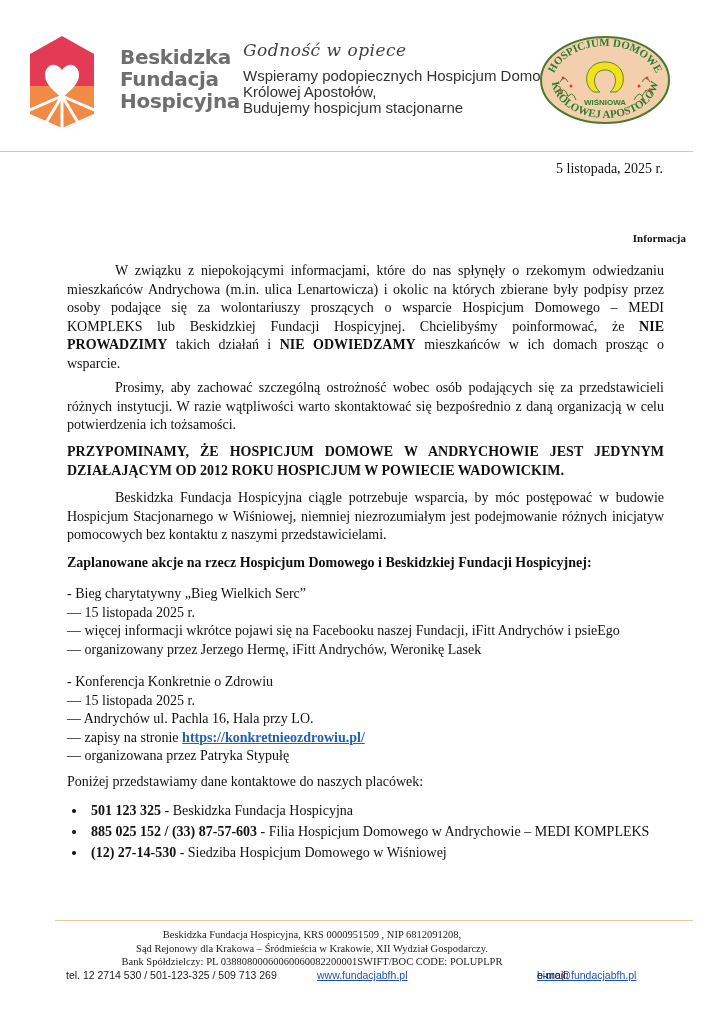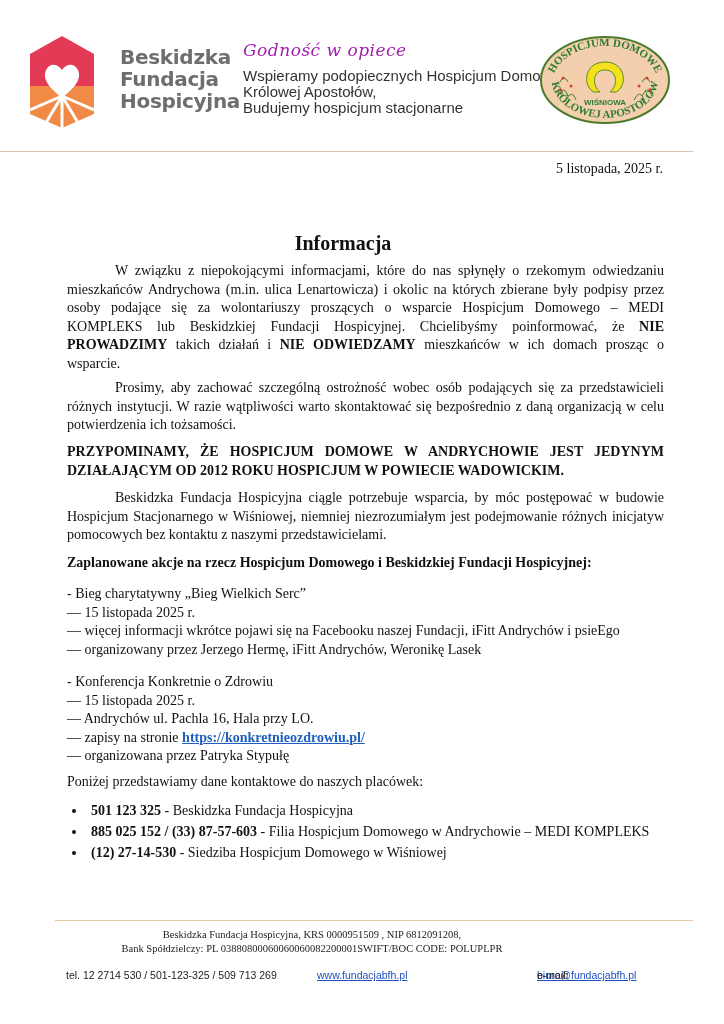--- a/index.html
+++ b/index.html
@@ -7,7 +7,7 @@
   .header { position:absolute; left:0; top:0; width:724px; height:196px;border-radius:24px; }
   .logo-mark { position:absolute; left:30px; top:36px; width:64px; height:92px; }
   .logo-text { position:absolute; left:120px; top:46px; font-family:"DejaVu Sans", sans-serif; font-weight:bold; font-size:20px; line-height:22px; color:#6e6e6e; letter-spacing:-0.3px; }
-  .tagline { position:absolute; left:243px; top:40px; font-family:"DejaVu Serif", serif; font-style:italic; font-size:17px; color:#a21caf; letter-spacing:0.5px; }
+  .tagline { position:absolute; left:243px; top:40px; font-family:"DejaVu Serif", serif; font-style:italic; font-size:17px; color:#404040; letter-spacing:0.5px; }
   .subline { position:absolute; left:243px; top:68px; font-family:"Liberation Sans", sans-serif; font-size:15px; line-height:16px; color:#333; }
   .seal { position:absolute; left:538px; top:34px; width:134px; height:92px; }
   .hr-top { position:absolute; left:0; top:151px; width:693px; height:1px; background:#dcc4ad; }

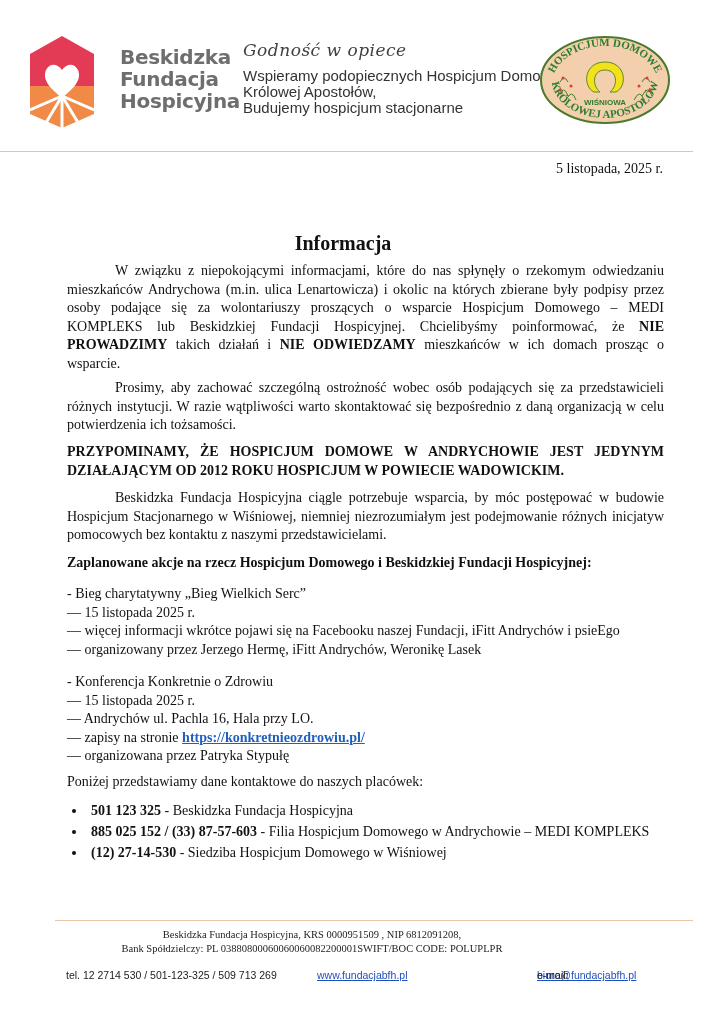--- a/index.html
+++ b/index.html
@@ -12,7 +12,7 @@
   .seal { position:absolute; left:538px; top:34px; width:134px; height:92px; }
   .hr-top { position:absolute; left:0; top:151px; width:693px; height:1px; background:#dcc4ad; }
   .date { position:absolute; right:61px; top:161px; font-size:14px; }
-  .title { position:absolute; left:0; width:686px; top:232px; text-align:center; font-weight:bold; font-size:20px; }
+  .title { position:absolute; left:0; width:686px; top:232px; text-align:right; font-weight:bold; font-size:11px; }
   .body-text { position:absolute; left:67px; width:597px; font-size:14px; line-height:18.6px; text-align:justify; }
   .indent { text-indent:48px; }
   .bold { font-weight:bold; }

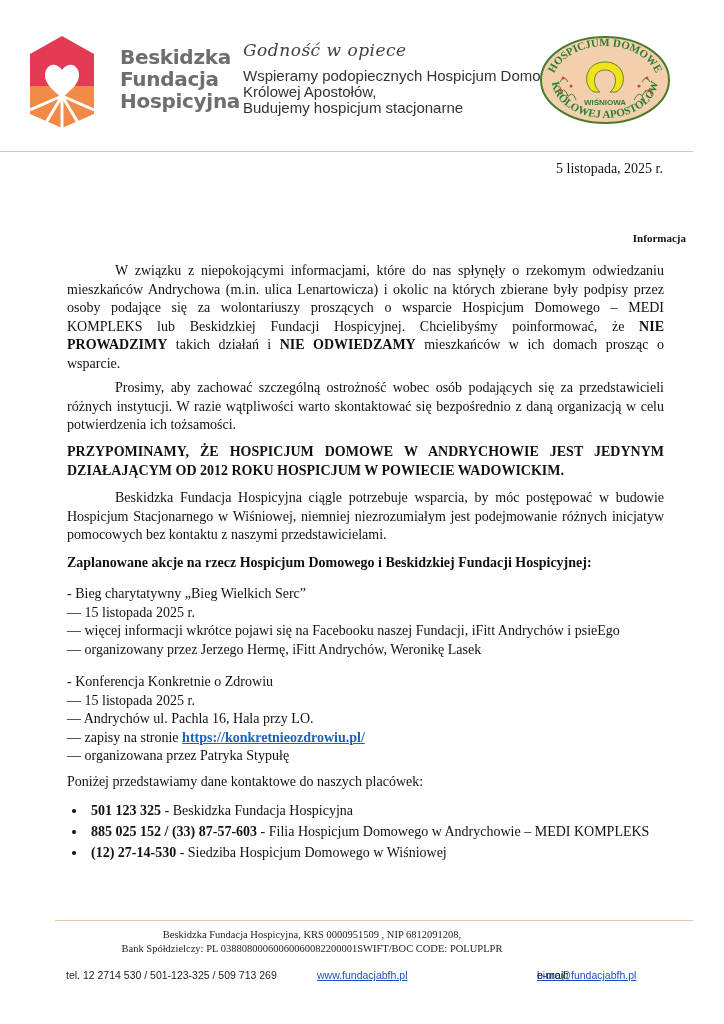--- a/index.html
+++ b/index.html
@@ -124,6 +124,7 @@
 
 <div class="footer">
   <div>Beskidzka Fundacja Hospicyjna, KRS  0000951509 , NIP 6812091208,</div>
+  <div>Sąd Rejonowy dla Krakowa – Śródmieścia w Krakowie, XII Wydział Gospodarczy.</div>
   <div>Bank Spółdzielczy: PL 03880800060060060082200001SWIFT/BOC CODE: POLUPLPR</div>
 </div>
 <div class="footer-line4">

